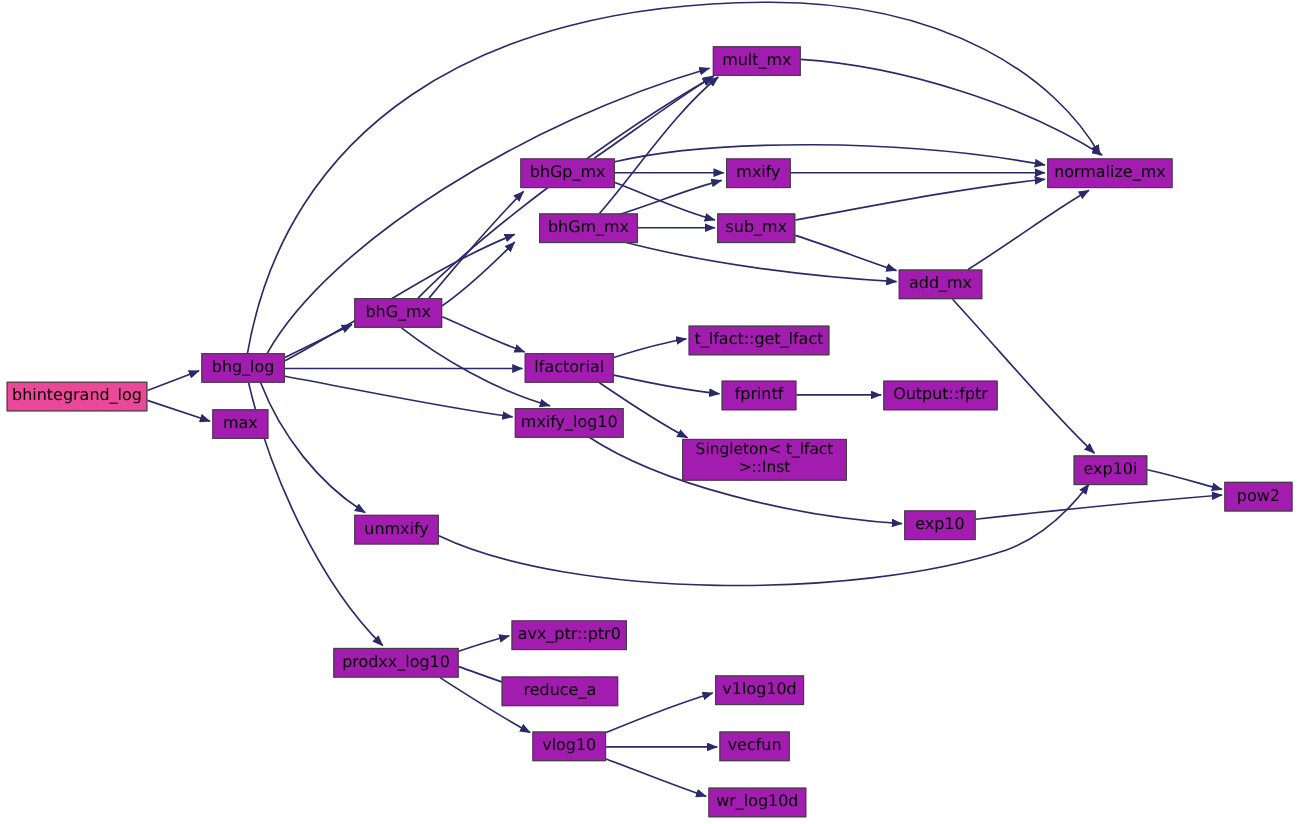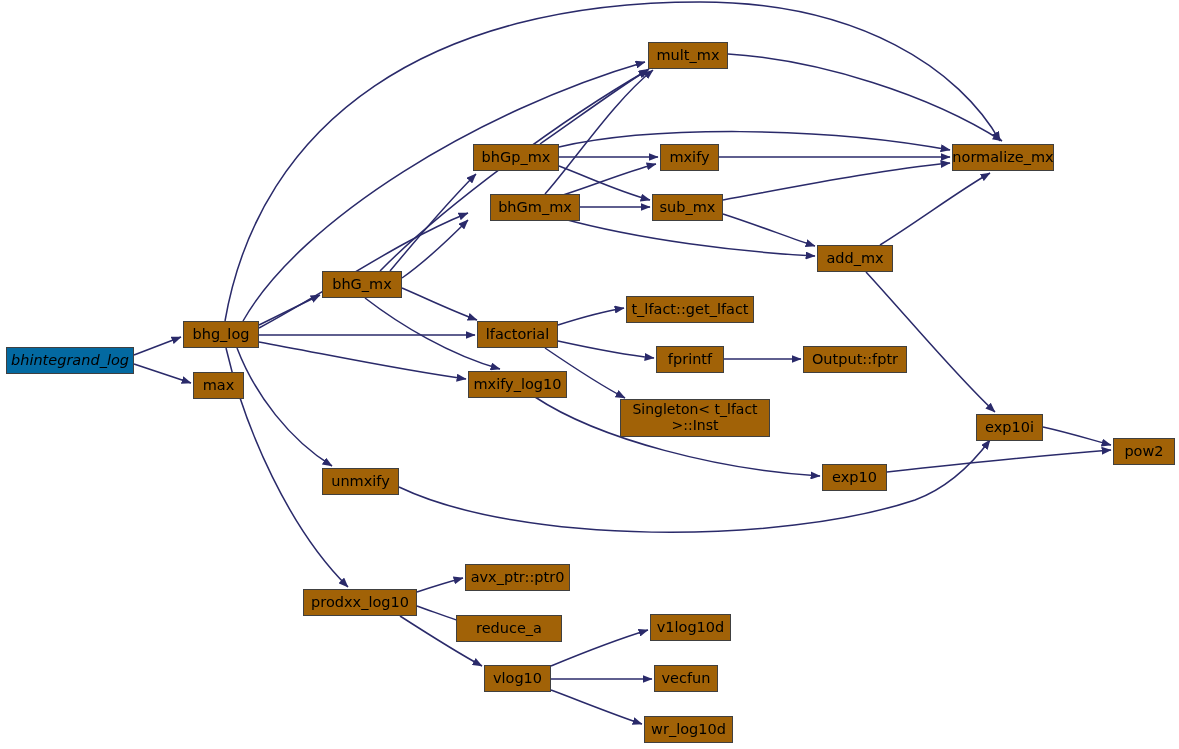--- a/index.html
+++ b/index.html
@@ -27,7 +27,7 @@
     position: absolute;
     box-sizing: border-box;
     border: 1px solid #404040;
-    background: #a16207;
+    background: #a21caf;
     color: #000000;
     font-size: 14.5px;
     line-height: 1.12;

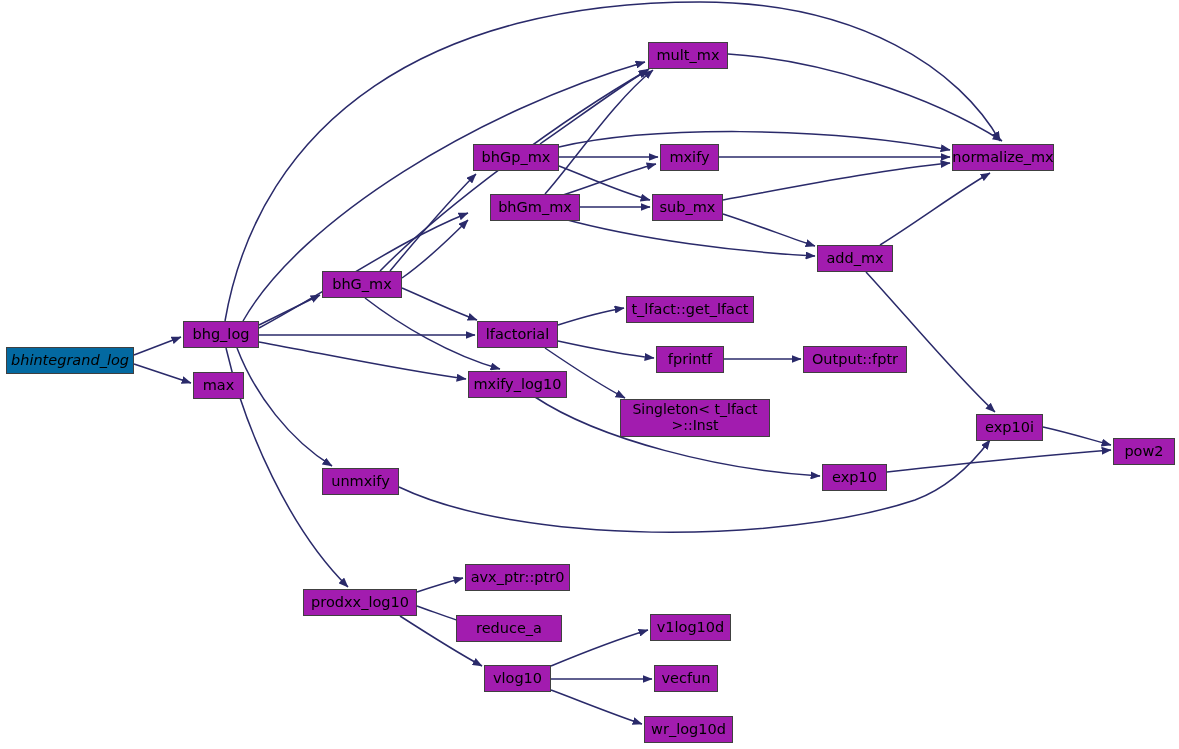--- a/index.html
+++ b/index.html
@@ -123,7 +123,7 @@
   <div class="node" style="left:660px;top:144px;width:59px;height:27px;">mxify</div>
   <div class="node" style="left:652px;top:194px;width:71px;height:27px;">sub_mx</div>
   <div class="node" style="left:817px;top:245px;width:76px;height:27px;">add_mx</div>
-  <div class="node" style="left:952px;top:144px;width:102px;height:27px;">normalize_mx</div>
+  <div class="node" style="left:952px;top:144px;width:114px;height:27px;">normalize_mx</div>
   <div class="node" style="left:477px;top:321px;width:81px;height:27px;">lfactorial</div>
   <div class="node" style="left:468px;top:371px;width:99px;height:27px;">mxify_log10</div>
   <div class="node" style="left:626px;top:296px;width:128px;height:27px;text-align:center;">t_lfact::get_lfact</div>

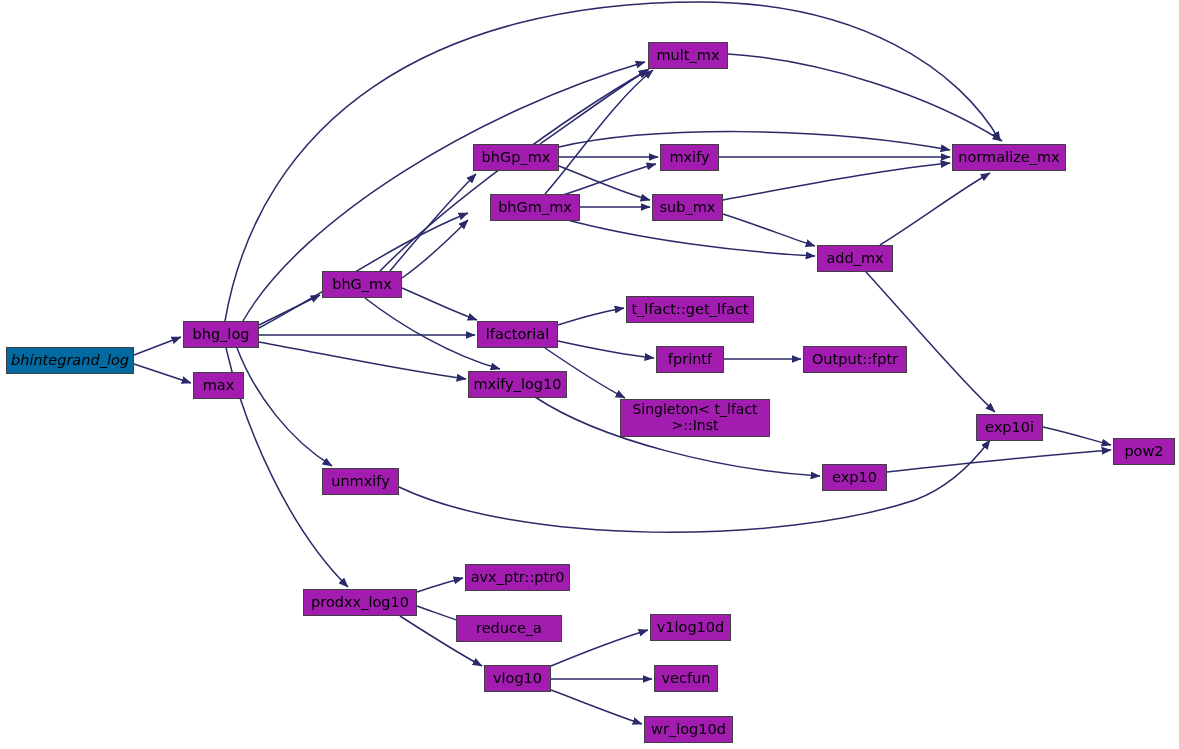--- a/index.html
+++ b/index.html
@@ -39,8 +39,7 @@
     z-index: 5;
   }
   .node.root {
-    background: #0369a1;
-    font-style: italic;
+    background: #ec4899;
   }
 </style>
 </head>

